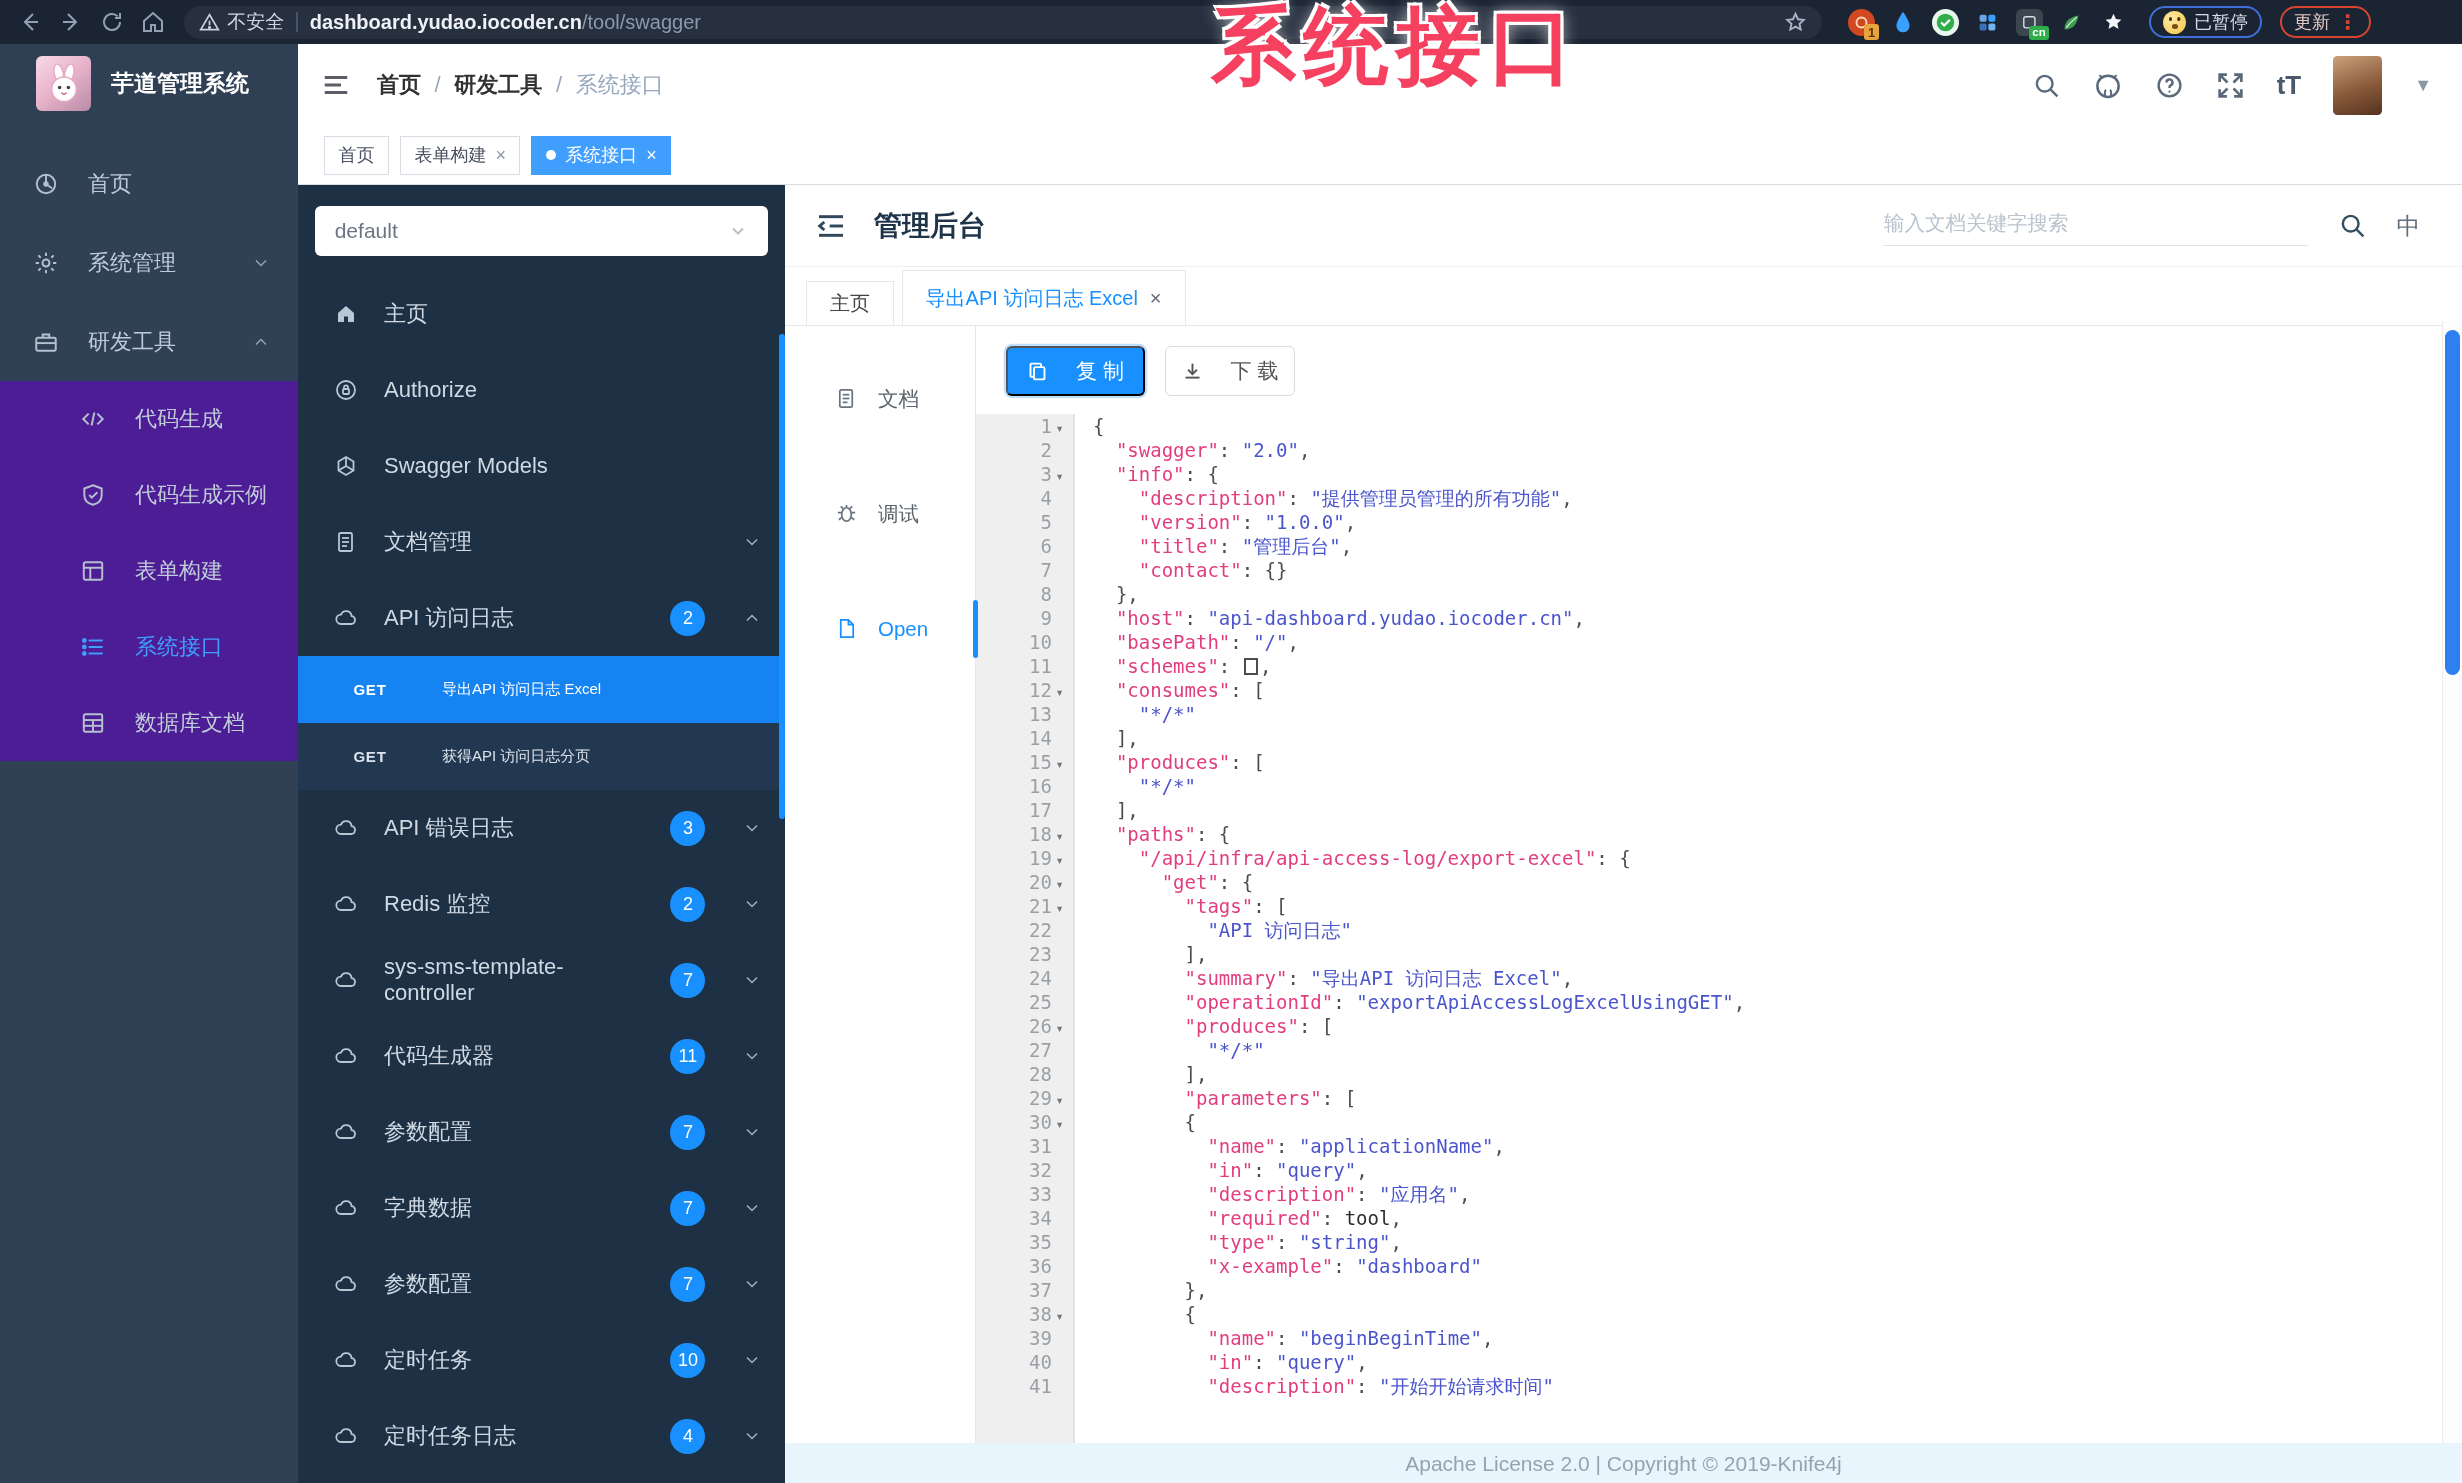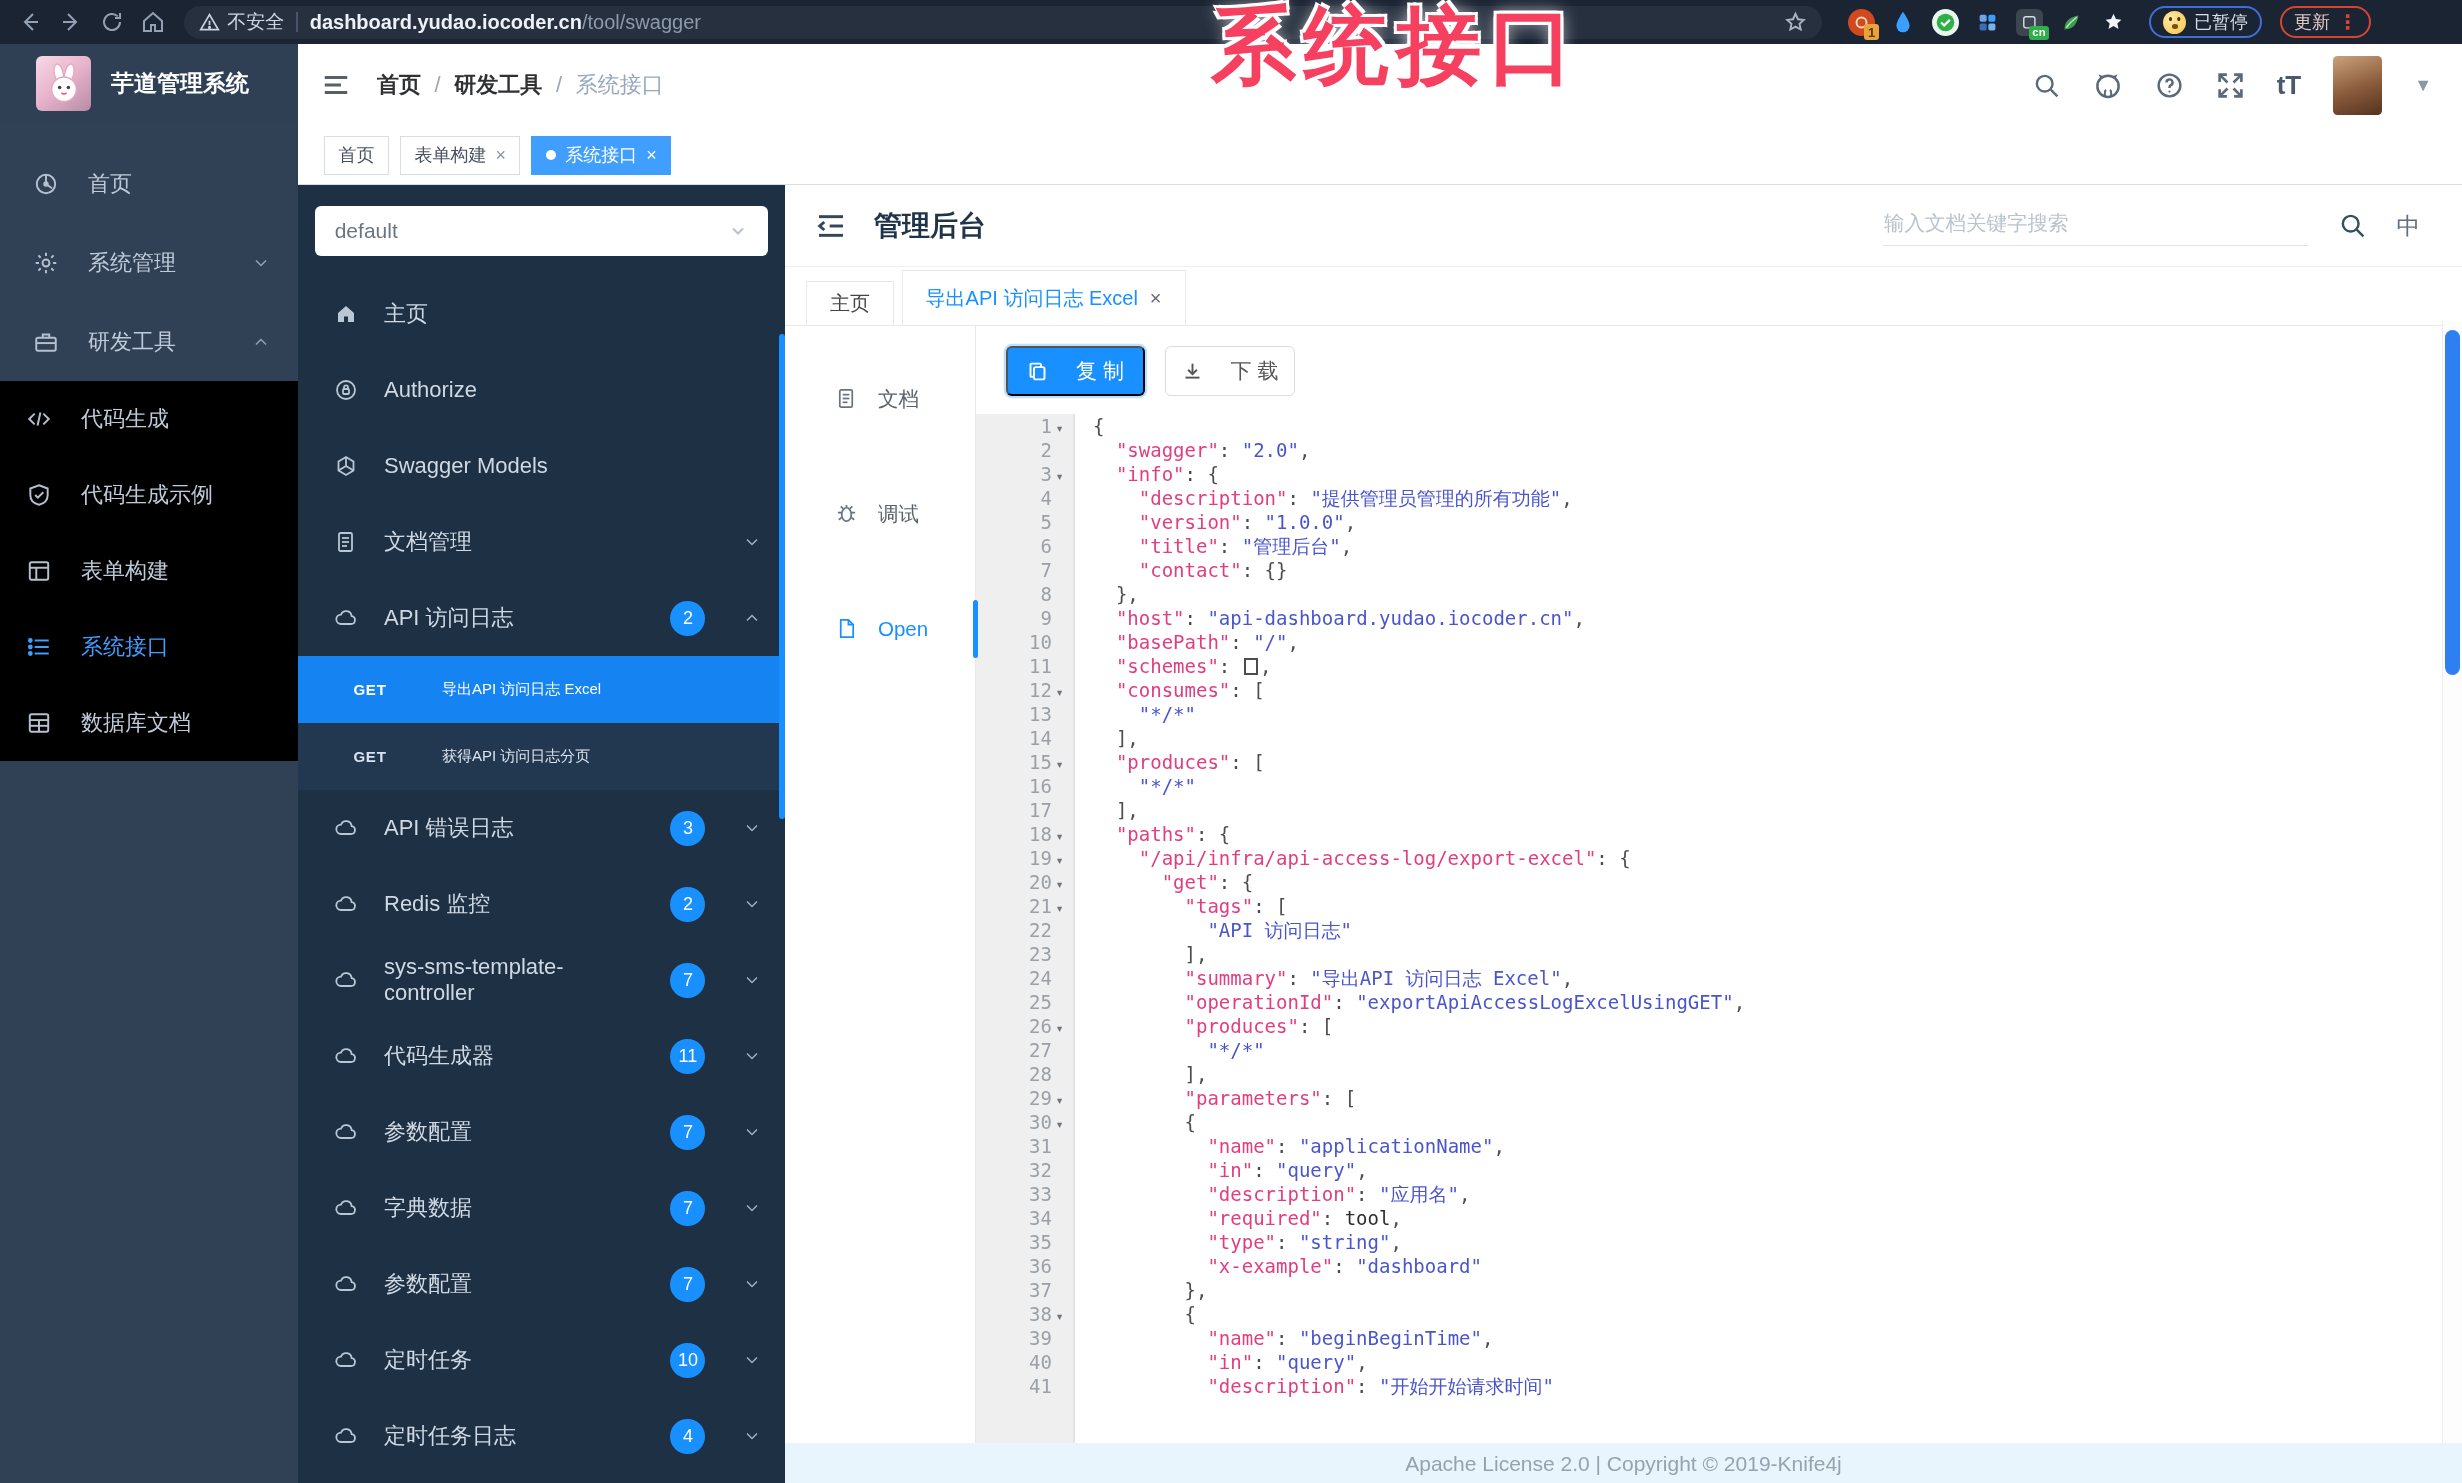--- a/index.html
+++ b/index.html
@@ -38,7 +38,7 @@
   .side-menu { flex:1; display:flex; flex-direction:column; padding-top:21px; }
   .side-item { height:79px; display:flex; align-items:center; padding:0 27px 0 33px; color:#bfcbd9; font-size:22px; gap:29px; cursor:pointer; }
   .side-item .chev { margin-left:auto; color:#8fa3b7; }
-  .side-item.sub { background:#000000; height:76px; padding-left:26px; }
+  .side-item.sub { background:#4c1d95; height:76px; padding-left:80px; }
   .side-item.active { color:#409eff; }
   .side-item.active .s-icon { color:#409eff; }
   .s-icon { color:#b4c0ce; display:flex; }

